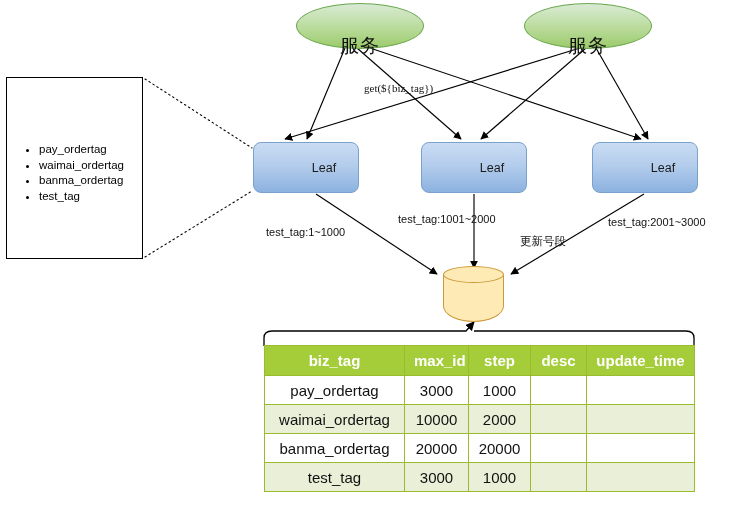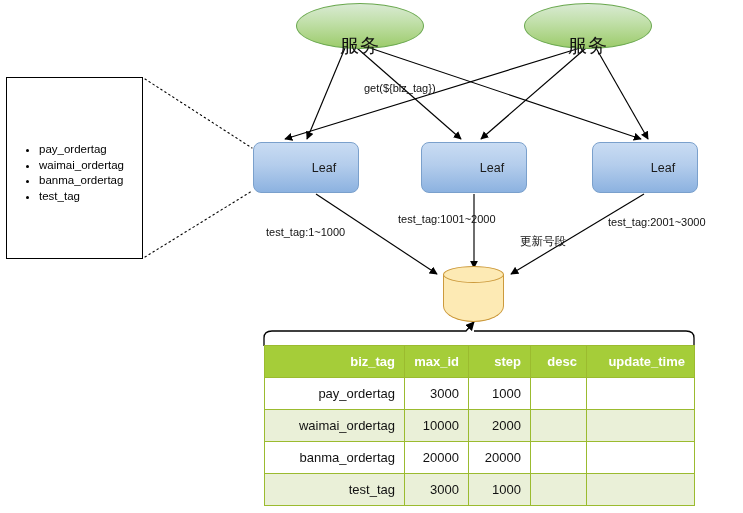--- a/index.html
+++ b/index.html
@@ -147,7 +147,7 @@
     color: #111111;
     white-space: nowrap;
   }
-  #label-get      { left: 364px; top: 82px; }
+  #label-get      { left: 364px; top: 82px; font-family: Liberation Serif, serif; }
   #label-range-1  { left: 266px; top: 226px; }
   #label-range-2  { left: 398px; top: 213px; }
   #label-range-3  { left: 608px; top: 216px; }

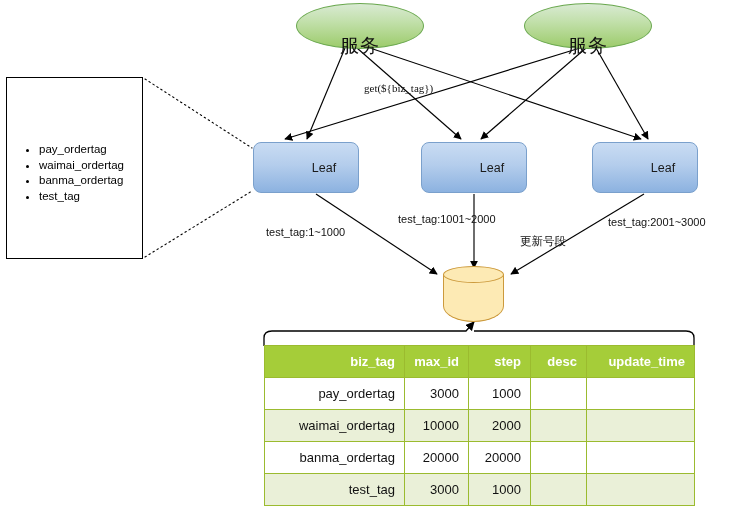--- a/index.html
+++ b/index.html
@@ -168,9 +168,9 @@
   table.seg th,
   table.seg td {
     border: 1px solid #9bbb2f;
-    font-size: 13px;
-    text-align: right;
-    padding: 8px 9px;
+    font-size: 15px;
+    text-align: center;
+    padding: 1px 9px;
     height: 29px;
     box-sizing: border-box;
     overflow: hidden;

